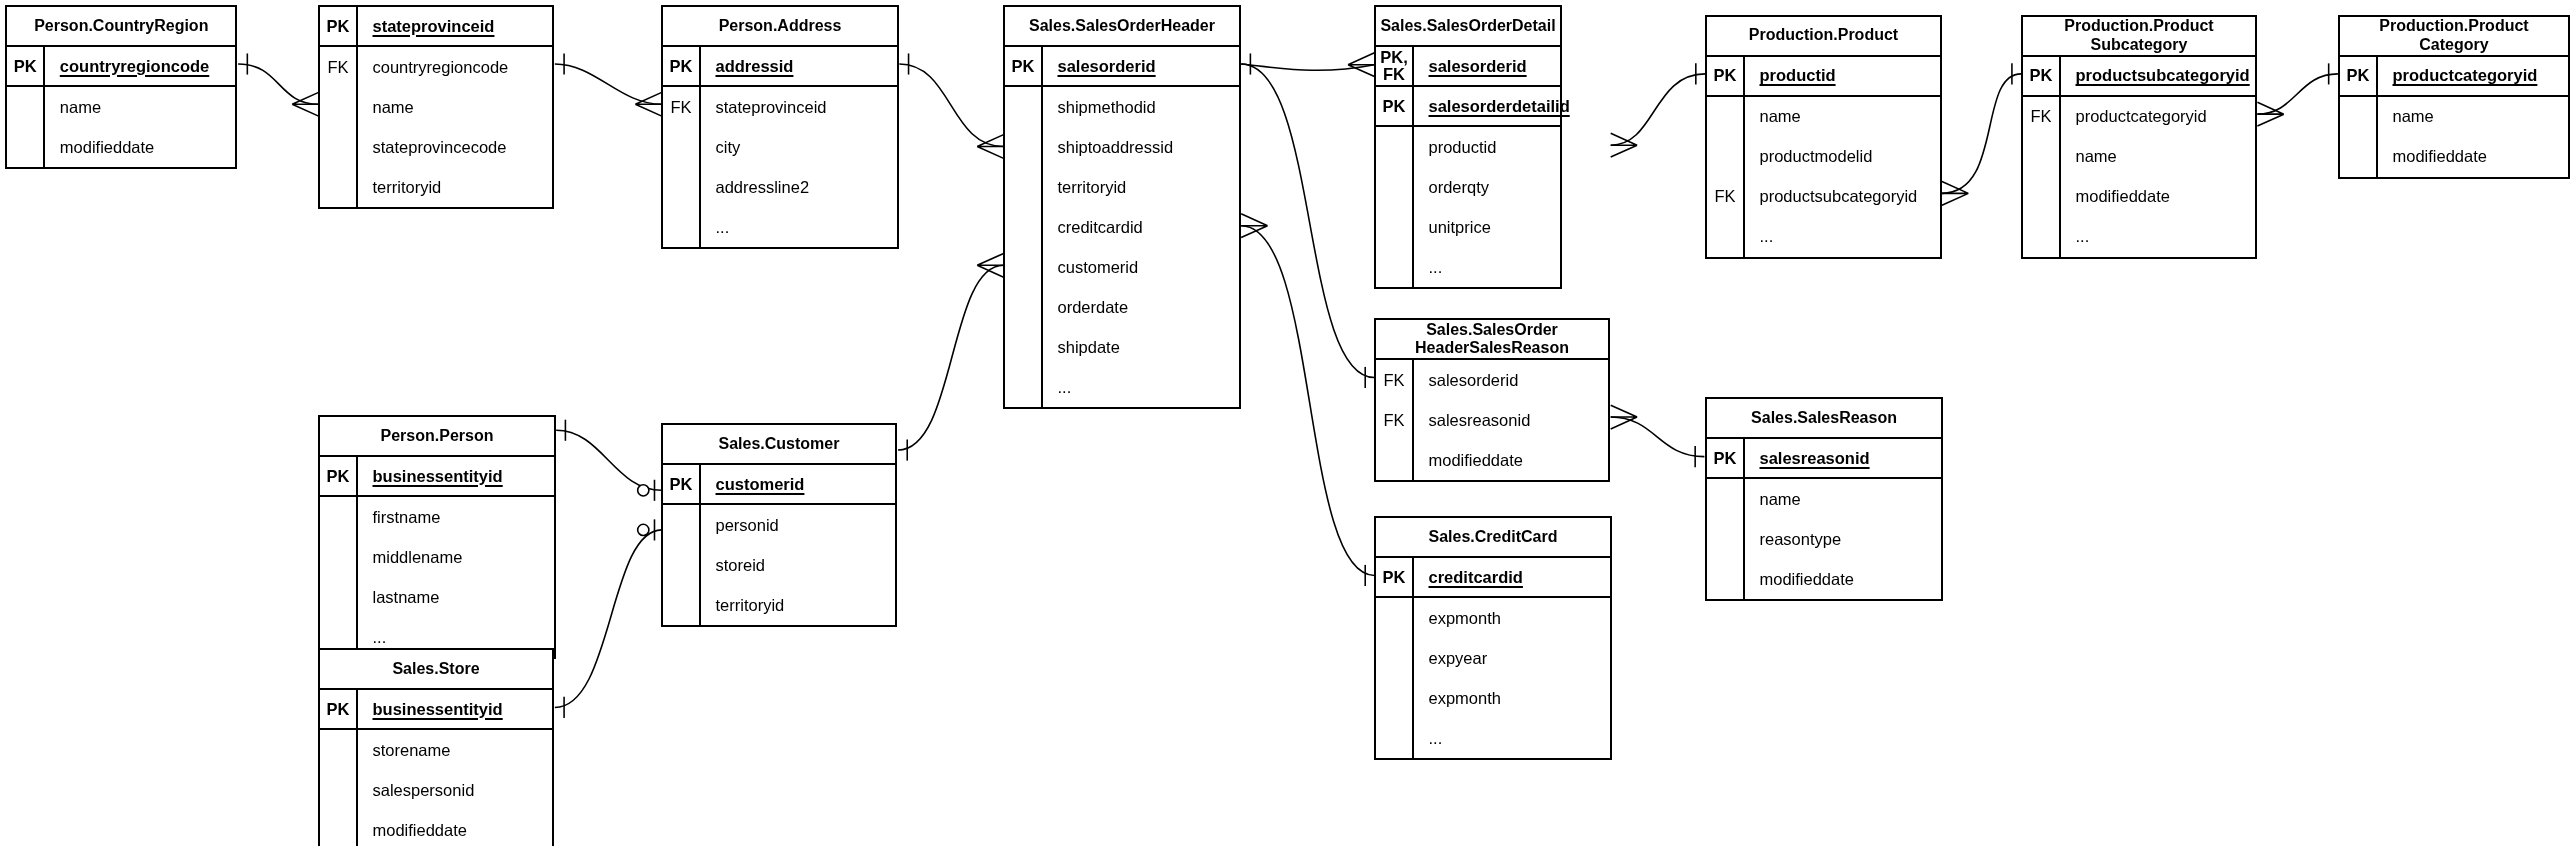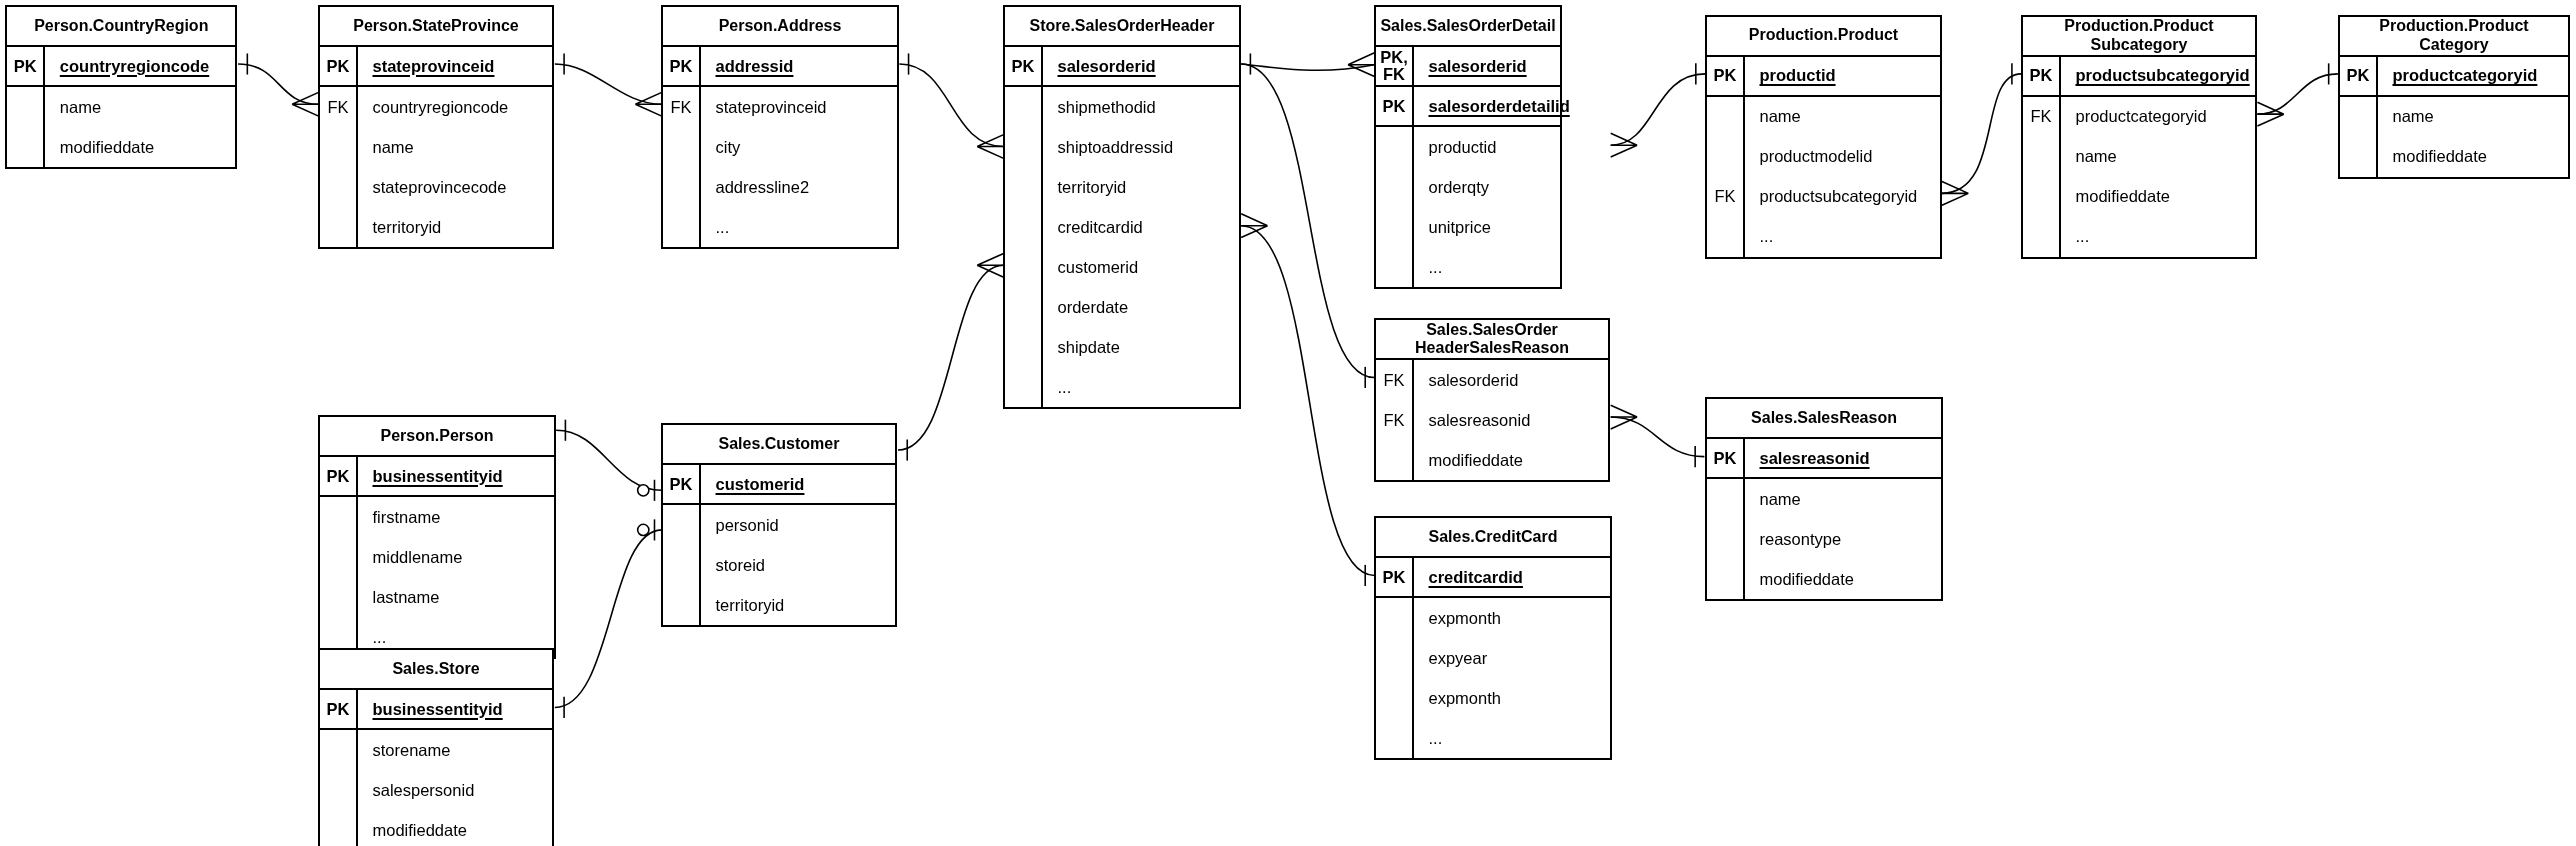--- a/index.html
+++ b/index.html
@@ -91,7 +91,6 @@
       </div>
     </div>
     <div class="entity" style="left: 318px; top: 5.3px; width: 236px;">
-      <div class="title">Person.StateProvince</div>
       <div class="keyrow">
         <div class="kcell b">PK</div>
         <div class="acell">

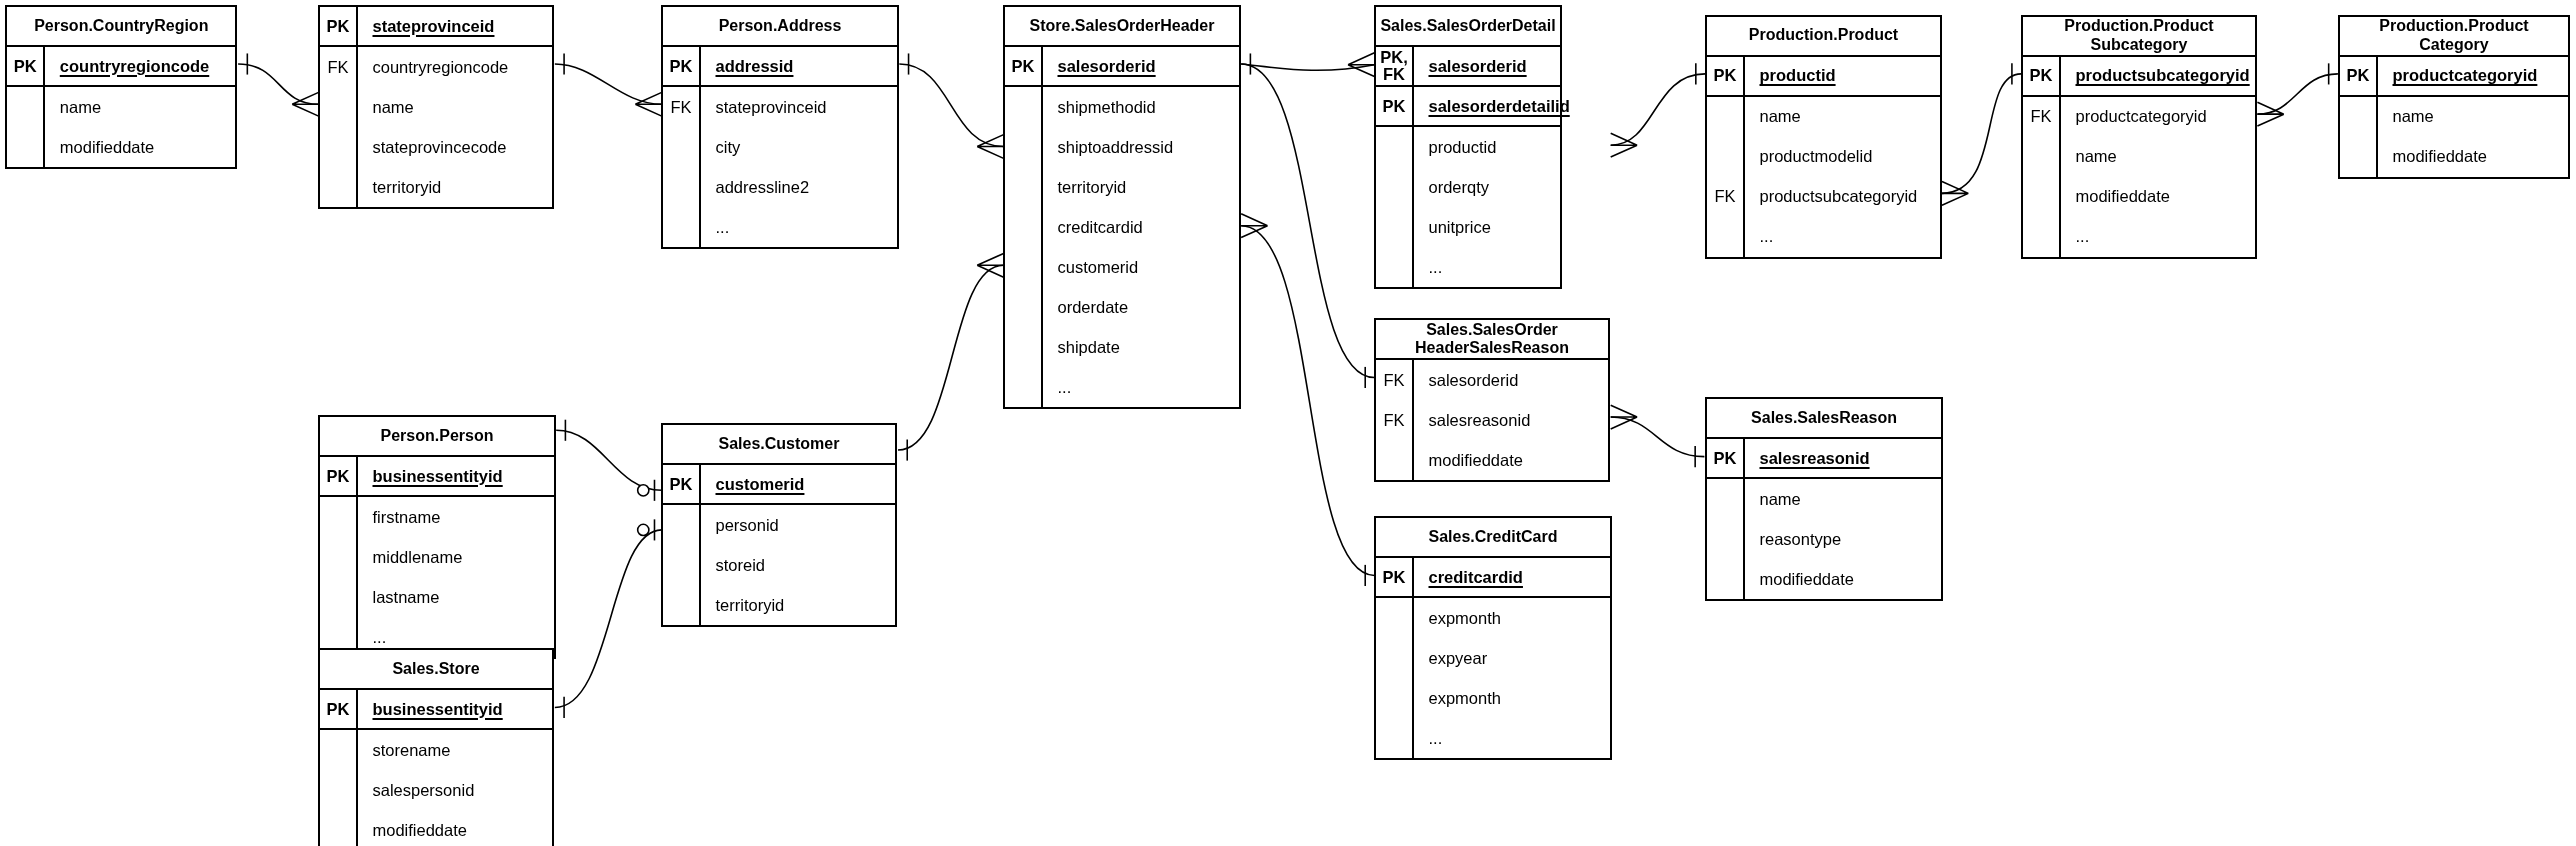--- a/index.html
+++ b/index.html
@@ -144,7 +144,7 @@
       </div>
     </div>
     <div class="entity" style="left: 1003px; top: 5.3px; width: 238px;">
-      <div class="title">Store.SalesOrderHeader</div>
+      <div class="title">Sales.SalesOrderHeader</div>
       <div class="keyrow">
         <div class="kcell b">PK</div>
         <div class="acell">

